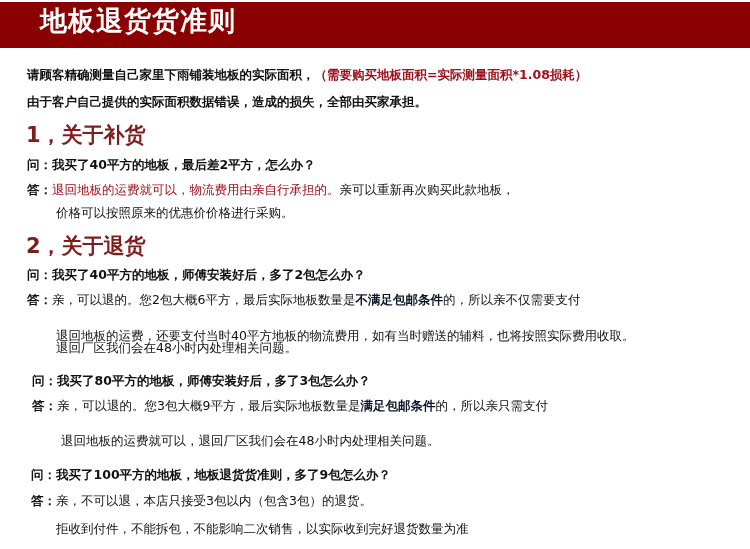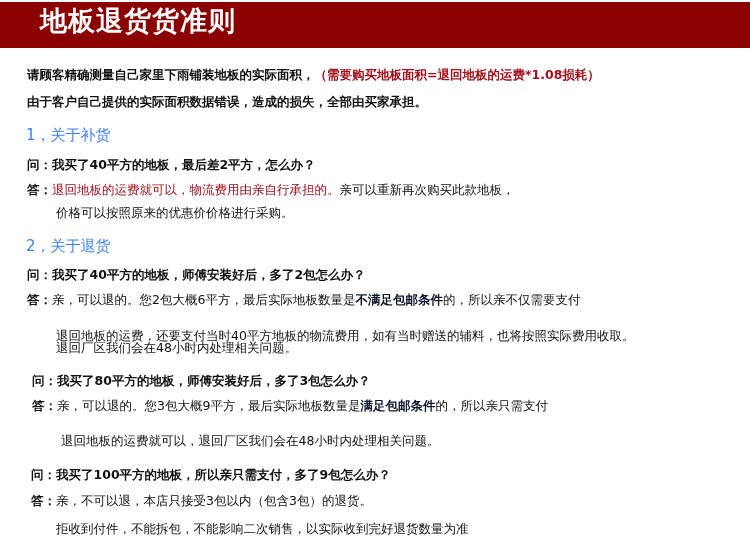--- a/index.html
+++ b/index.html
@@ -62,7 +62,7 @@
 </div>
 
 <div class="line intro" style="top:66px;">
-  <span>请顾客精确测量自己家里下雨铺装地板的实际面积，</span><span class="red">（需要购买地板面积=退回地板的运费*1.08损耗）</span>
+  <span>请顾客精确测量自己家里下雨铺装地板的实际面积，</span><span class="red">（需要购买地板面积=实际测量面积*1.08损耗）</span>
 </div>
 <div class="line intro" style="top:93px;">
   <span>由于客户自己提供的实际面积数据错误，造成的损失，全部由买家承担。</span>

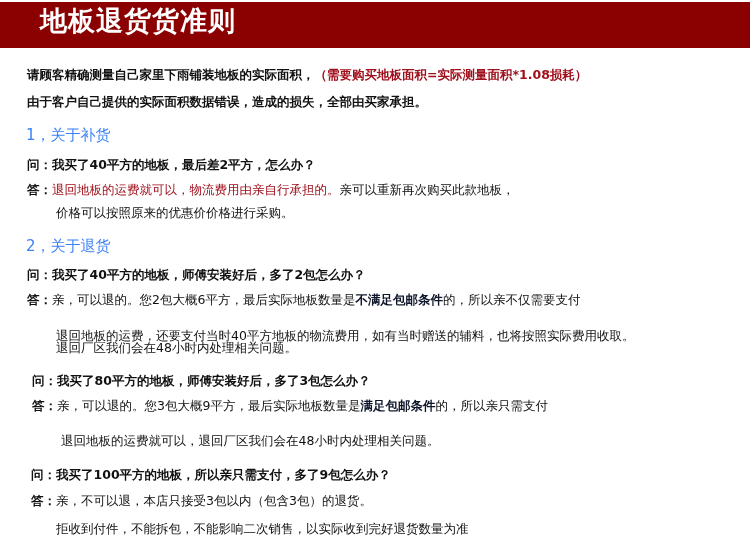--- a/index.html
+++ b/index.html
@@ -45,10 +45,10 @@
     .section-title {
       position: absolute;
       left: 26px;
-      font-size: 15px;
+      font-size: 21px;
       line-height: 24px;
-      font-weight: normal;
-      color: #3b82f6;
+      font-weight: bold;
+      color: #7f1d1d;
       white-space: nowrap;
     }
     .q { font-weight: bold; }

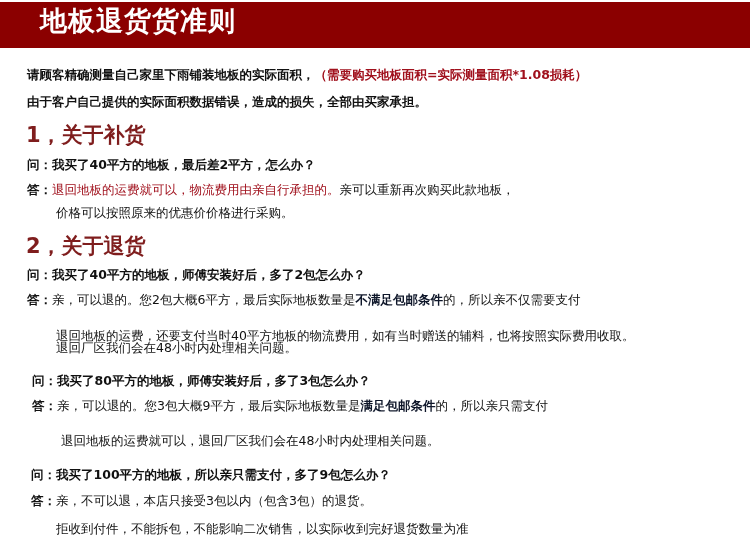--- a/index.html
+++ b/index.html
@@ -98,7 +98,7 @@
 <div class="line" style="top:432px; left:61px;text-align:center;">退回地板的运费就可以，退回厂区我们会在48小时内处理相关问题。</div>
 
 <div class="line" style="top:466px; left:31px;">
-  <span class="label">问：</span><span class="q">我买了100平方的地板，所以亲只需支付，多了9包怎么办？</span>
+  <span class="label">问：</span><span class="q">我买了100平方的地板，地板退货货准则，多了9包怎么办？</span>
 </div>
 <div class="line" style="top:492px; left:31px;">
   <span class="label">答：</span><span>亲，不可以退，本店只接受3包以内（包含3包）的退货。</span>

